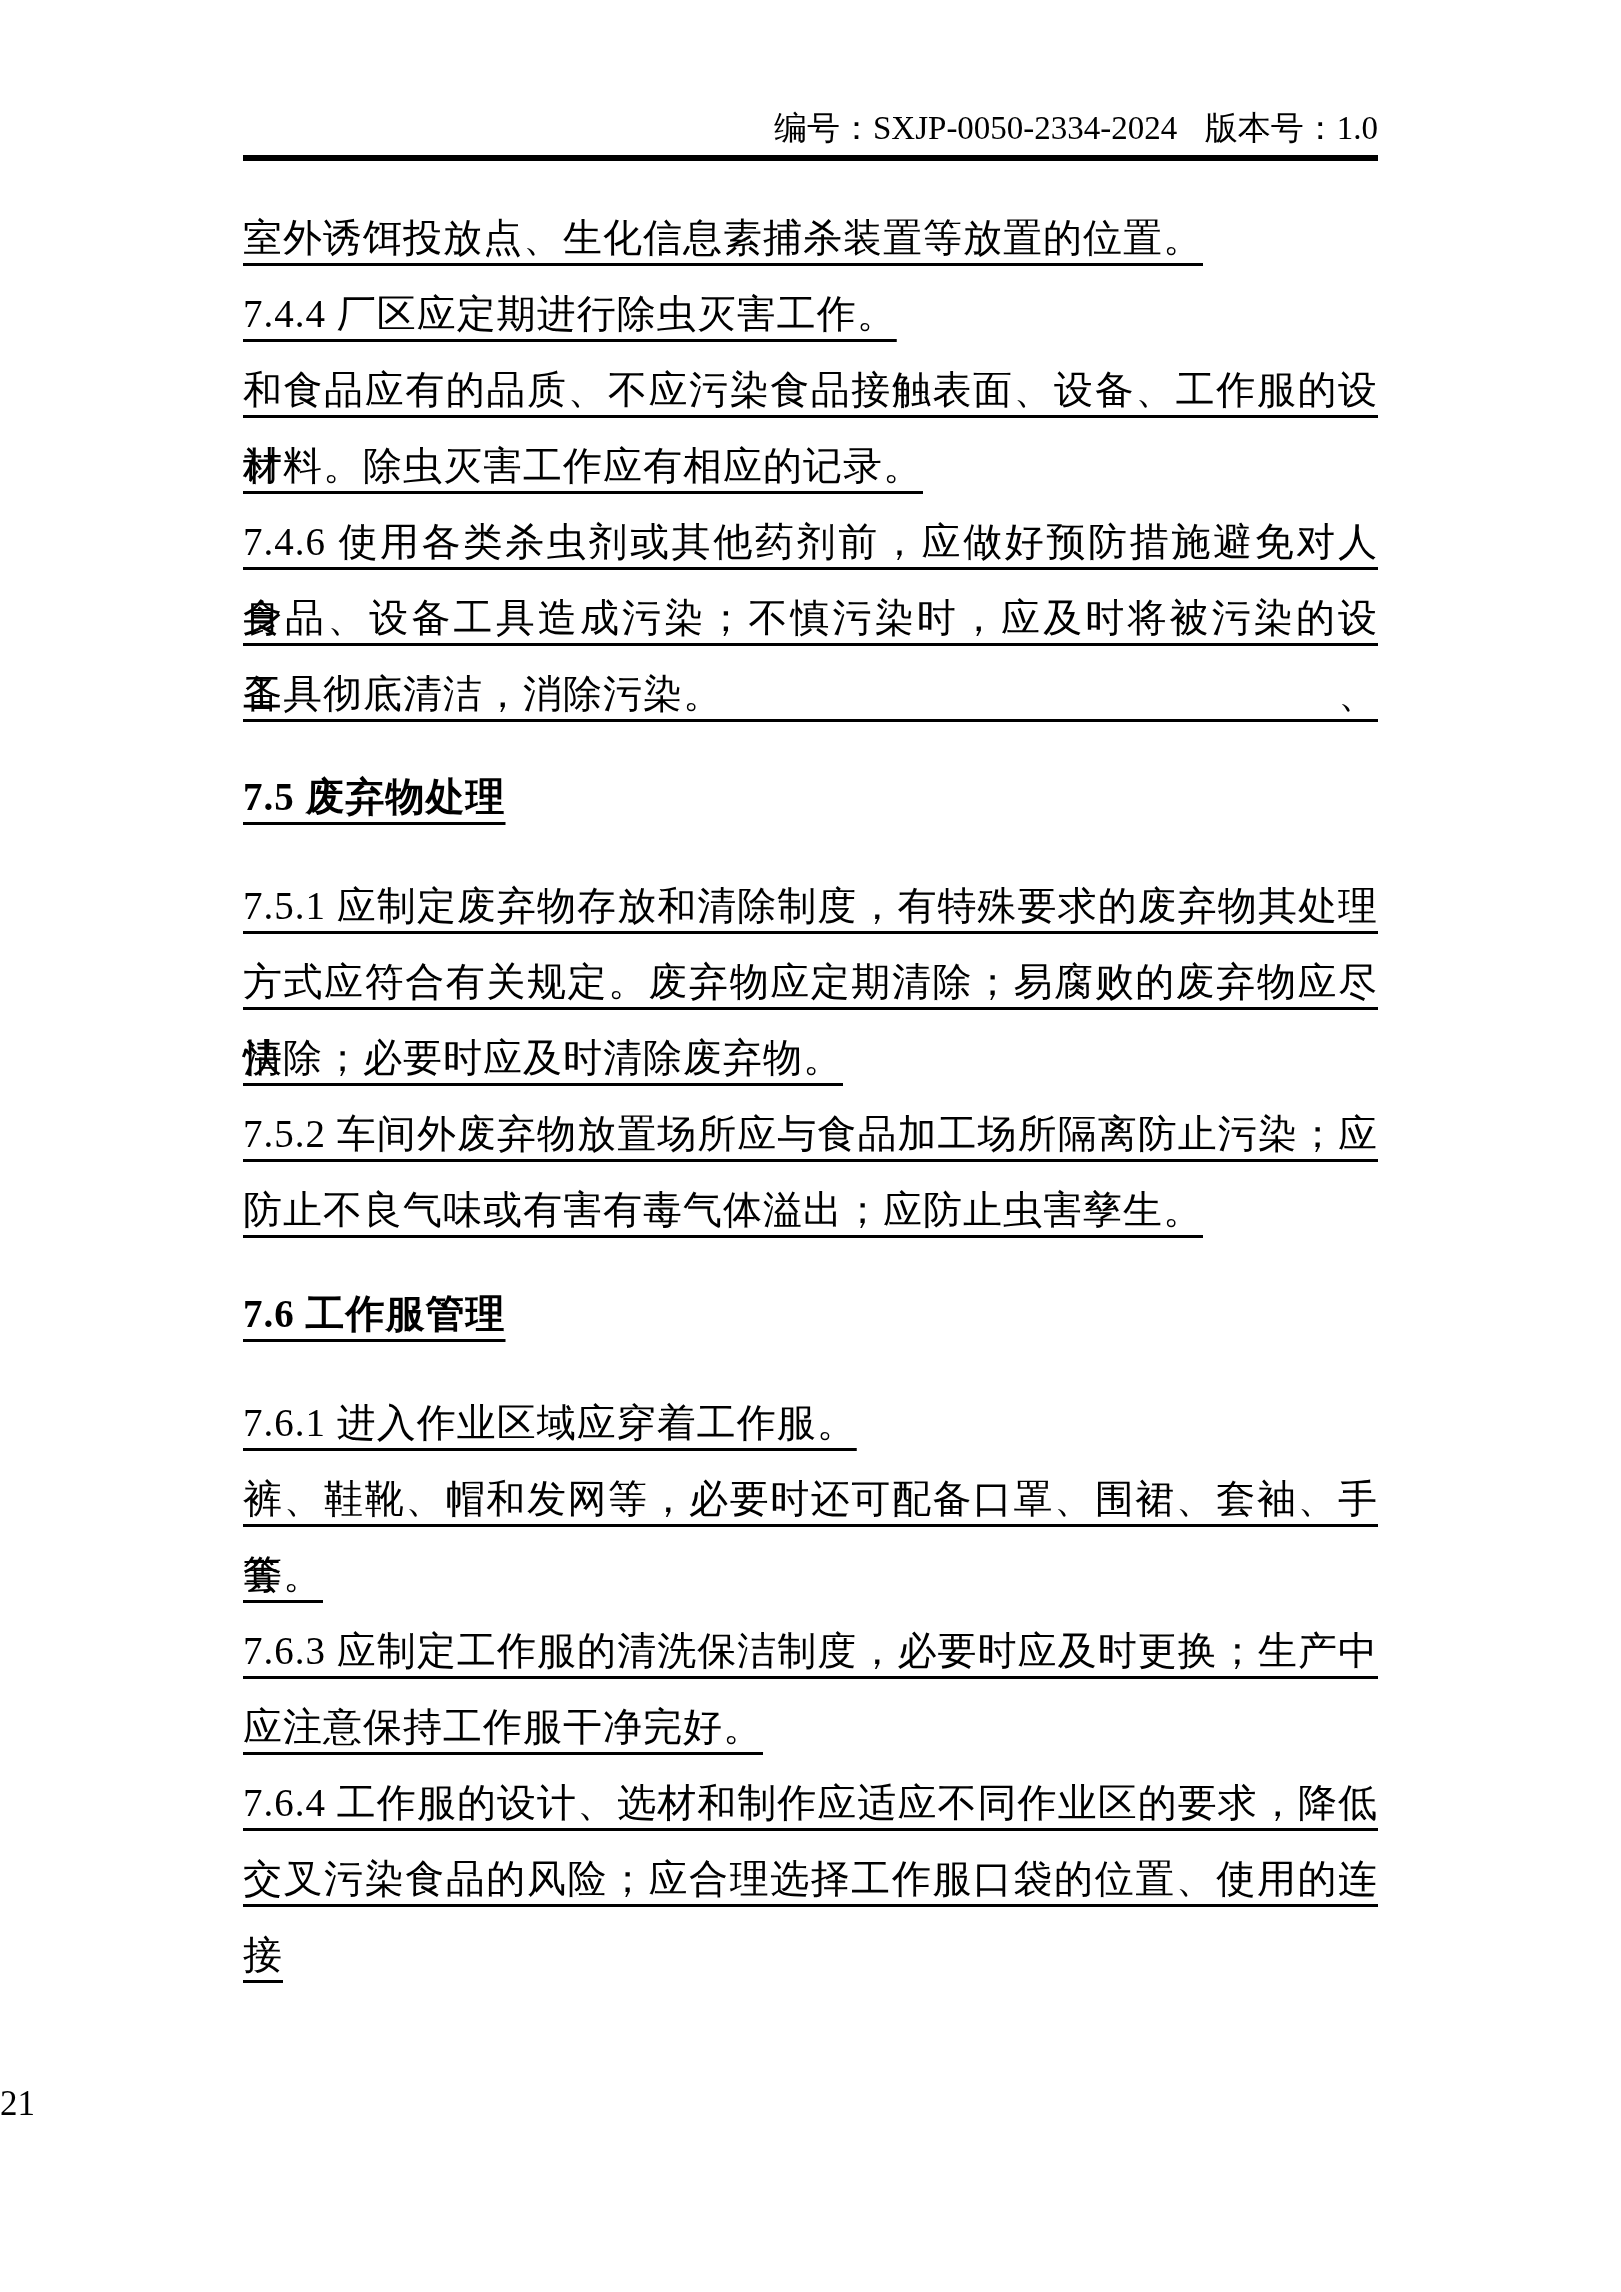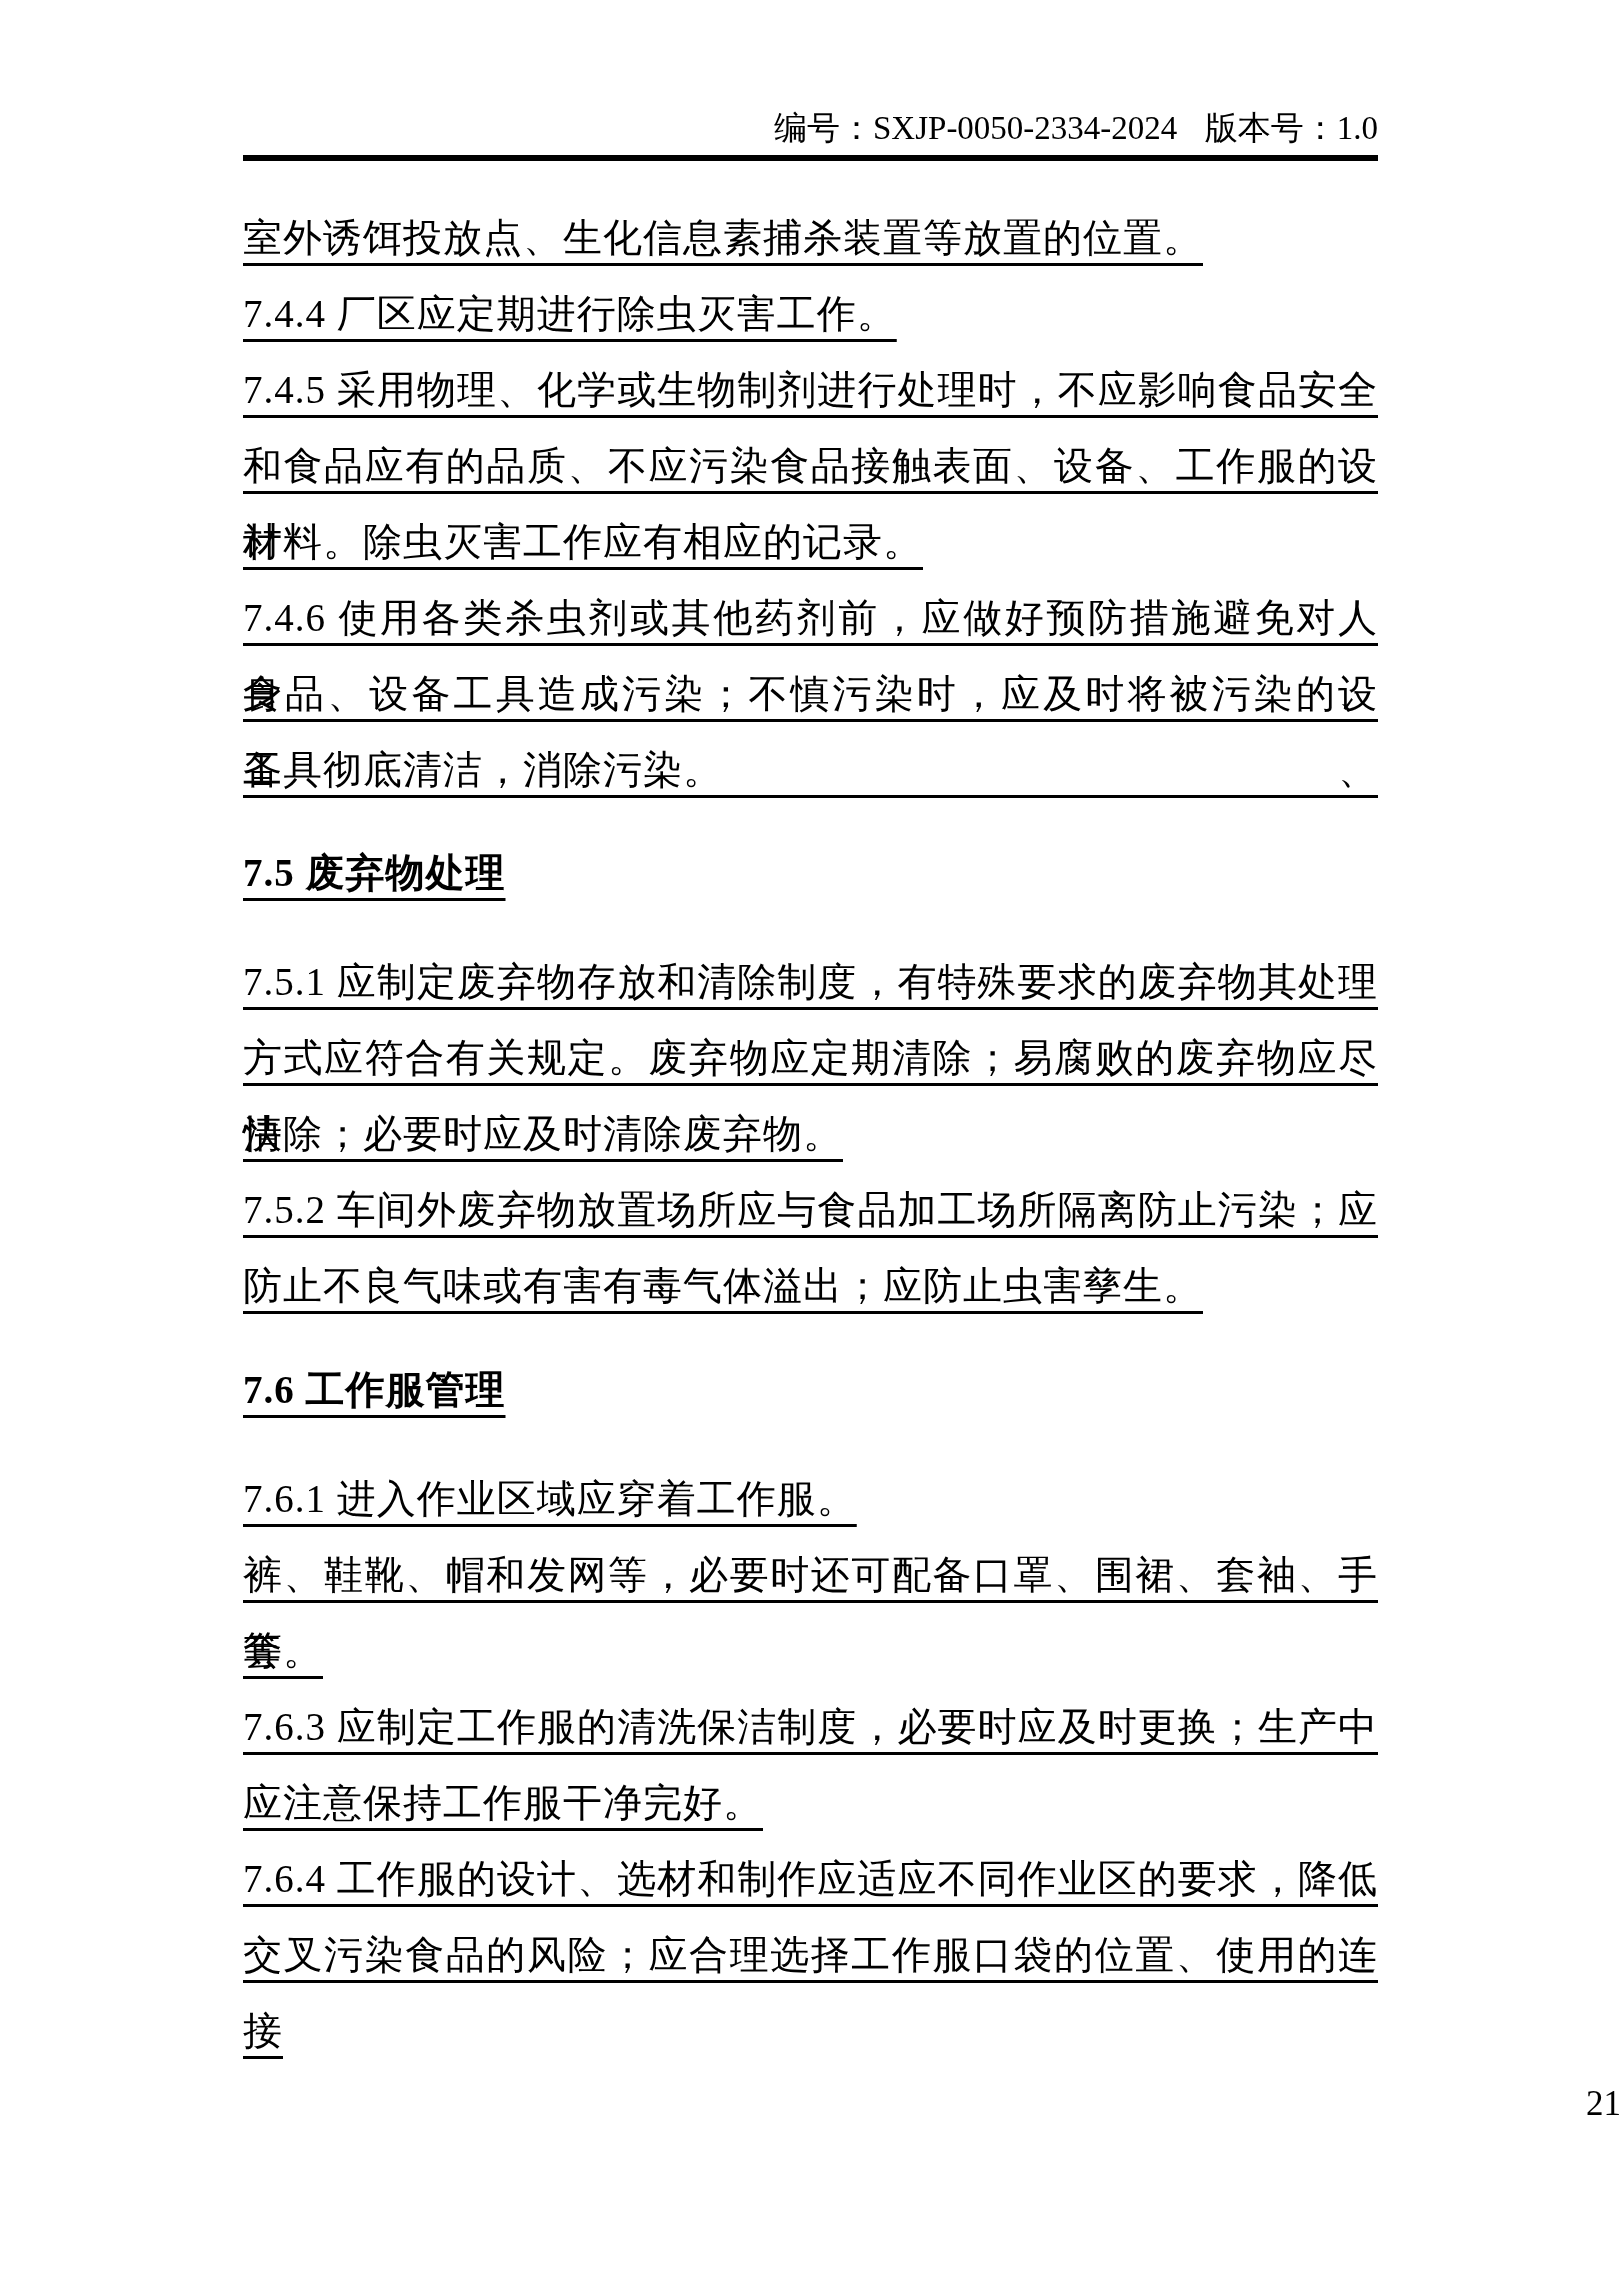--- a/index.html
+++ b/index.html
@@ -93,7 +93,6 @@
   <div class="doc-body">
       <div class="doc-line">室外诱饵投放点、生化信息素捕杀装置等放置的位置。</div>
       <div class="doc-line">7.4.4 厂区应定期进行除虫灭害工作。</div>
-      <div class="doc-line justify">7.4.5 采用物理、化学或生物制剂进行处理时，不应影响食品安全</div>
       <div class="doc-line justify">和食品应有的品质、不应污染食品接触表面、设备、工作服的设计</div>
       <div class="doc-line">材料。除虫灭害工作应有相应的记录。</div>
       <div class="doc-line justify">7.4.6 使用各类杀虫剂或其他药剂前，应做好预防措施避免对人身、</div>

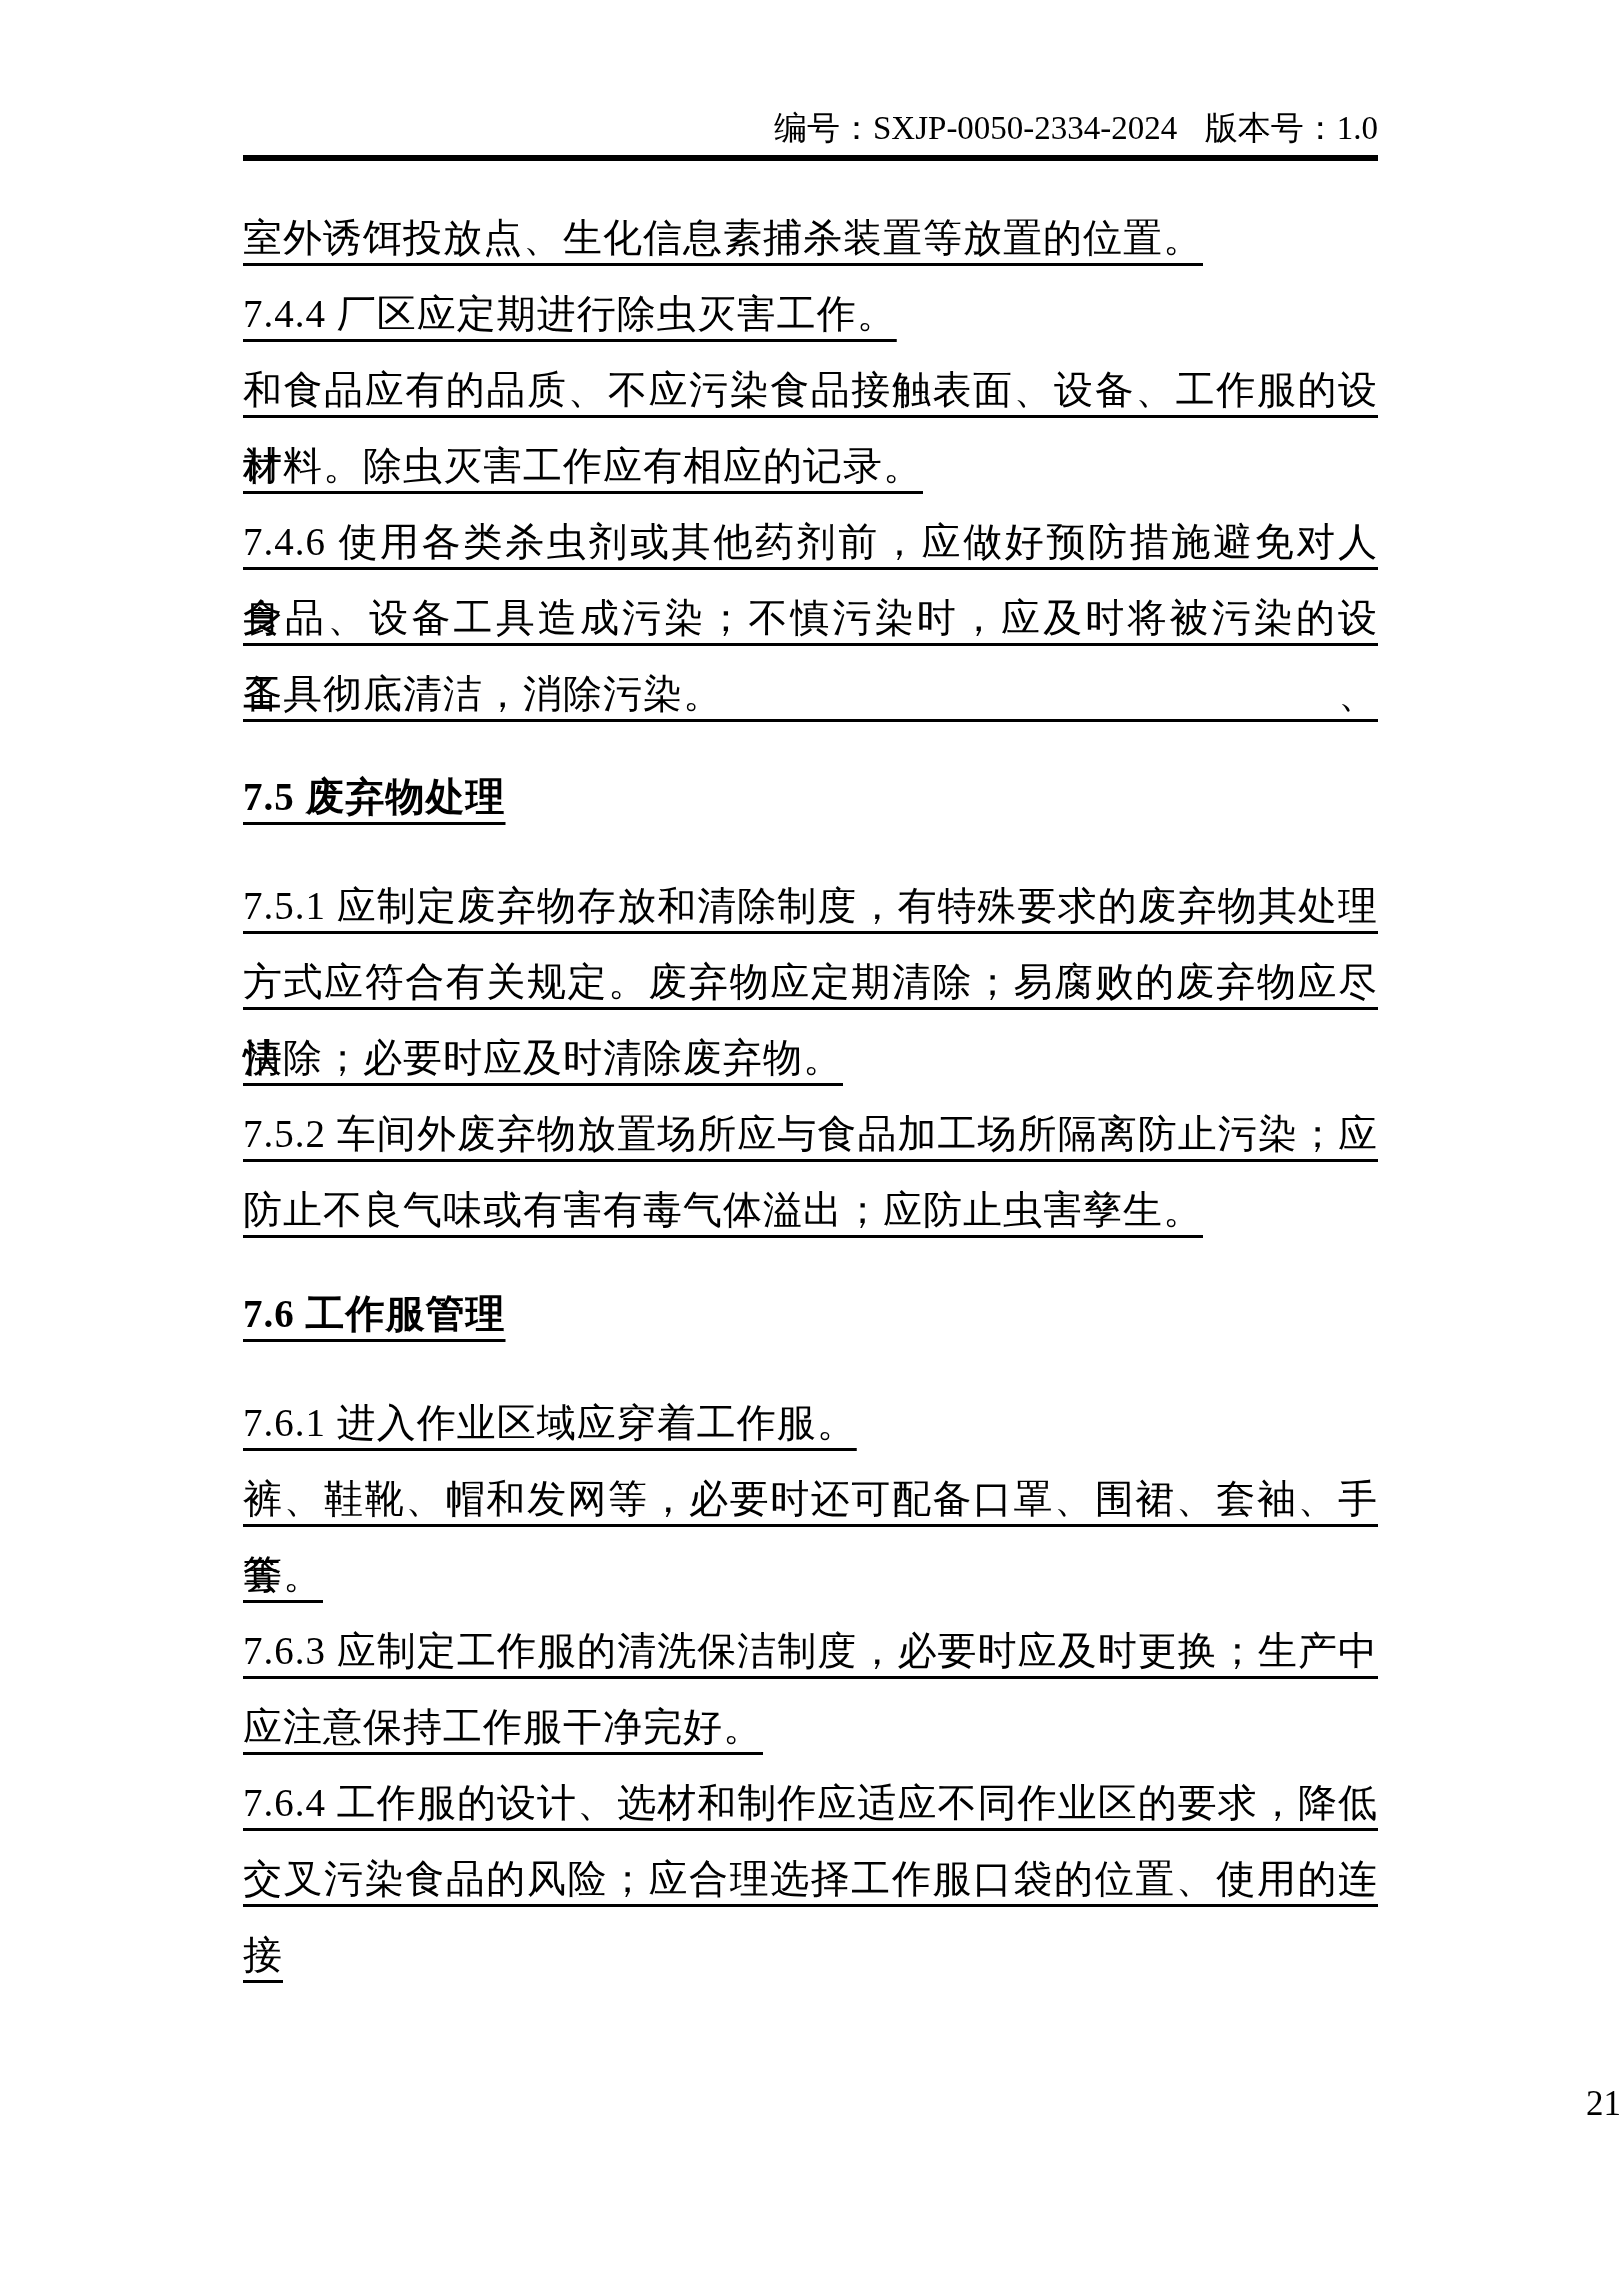--- a/index.html
+++ b/index.html
@@ -75,7 +75,7 @@
     width: 1621px;
     height: 43px;
     line-height: 43px;
-    text-align: right;
+    text-align: left;
     font-size: 35px;
   }
 </style>

